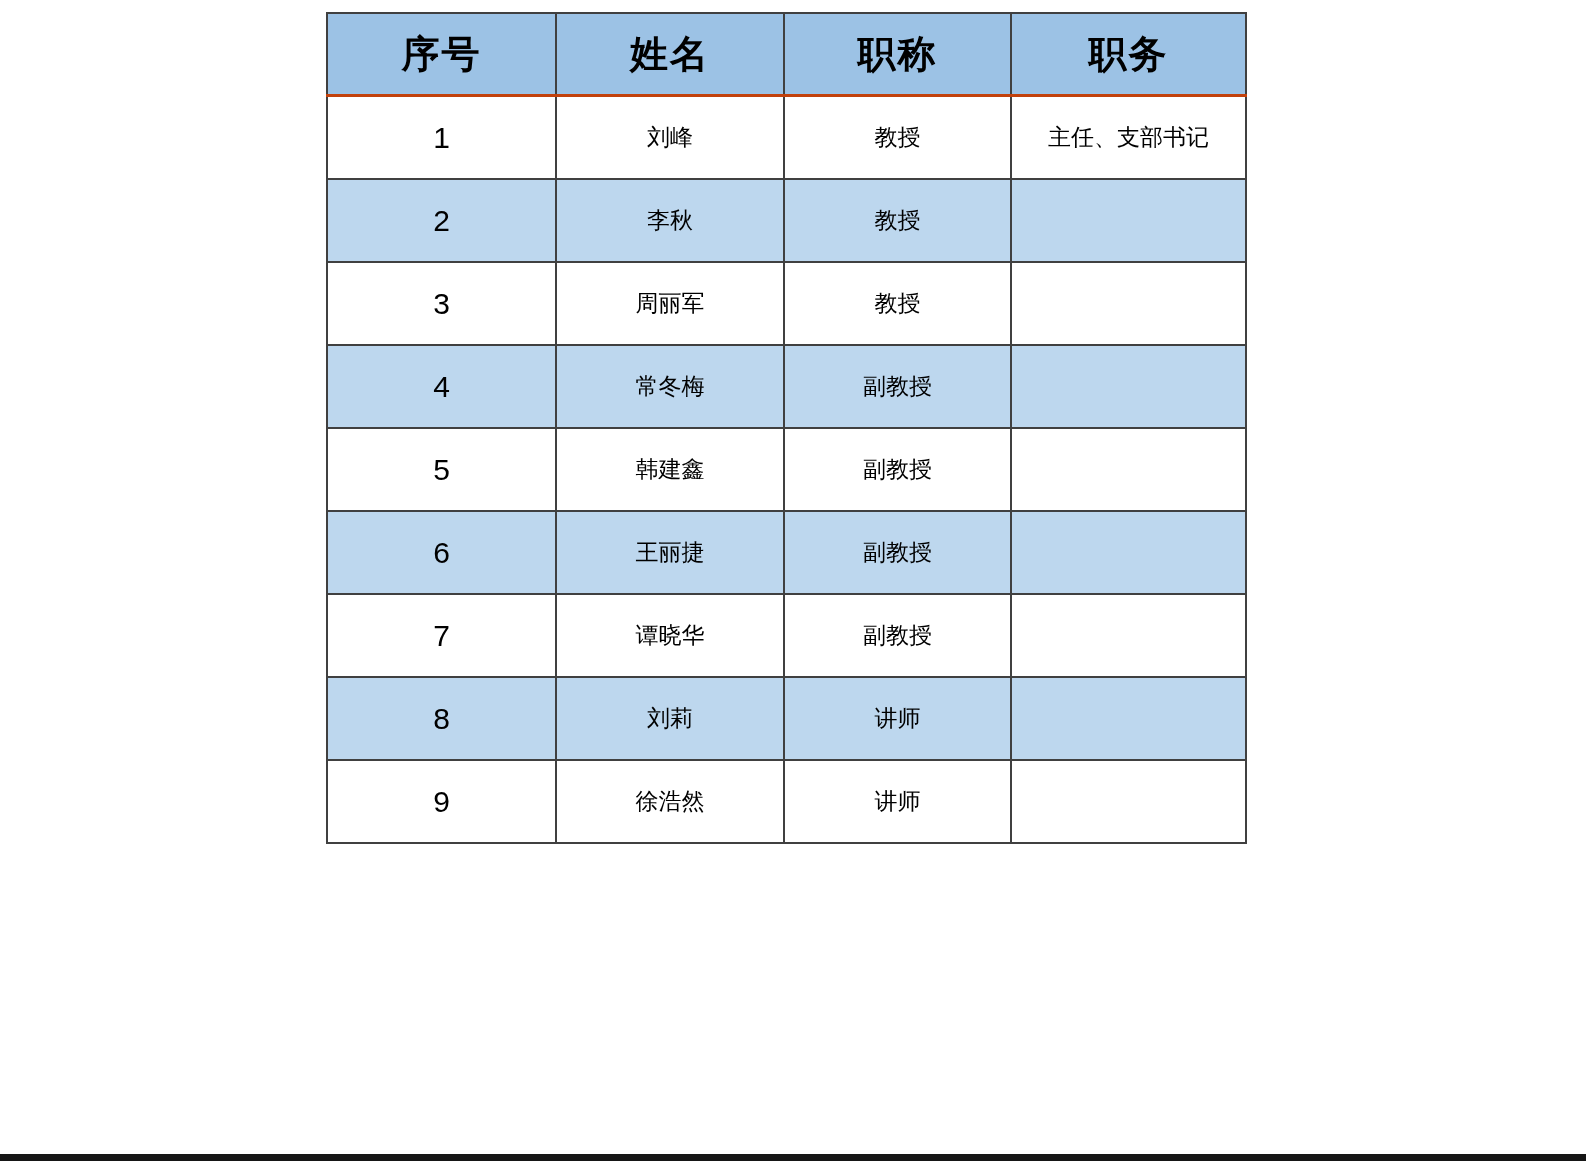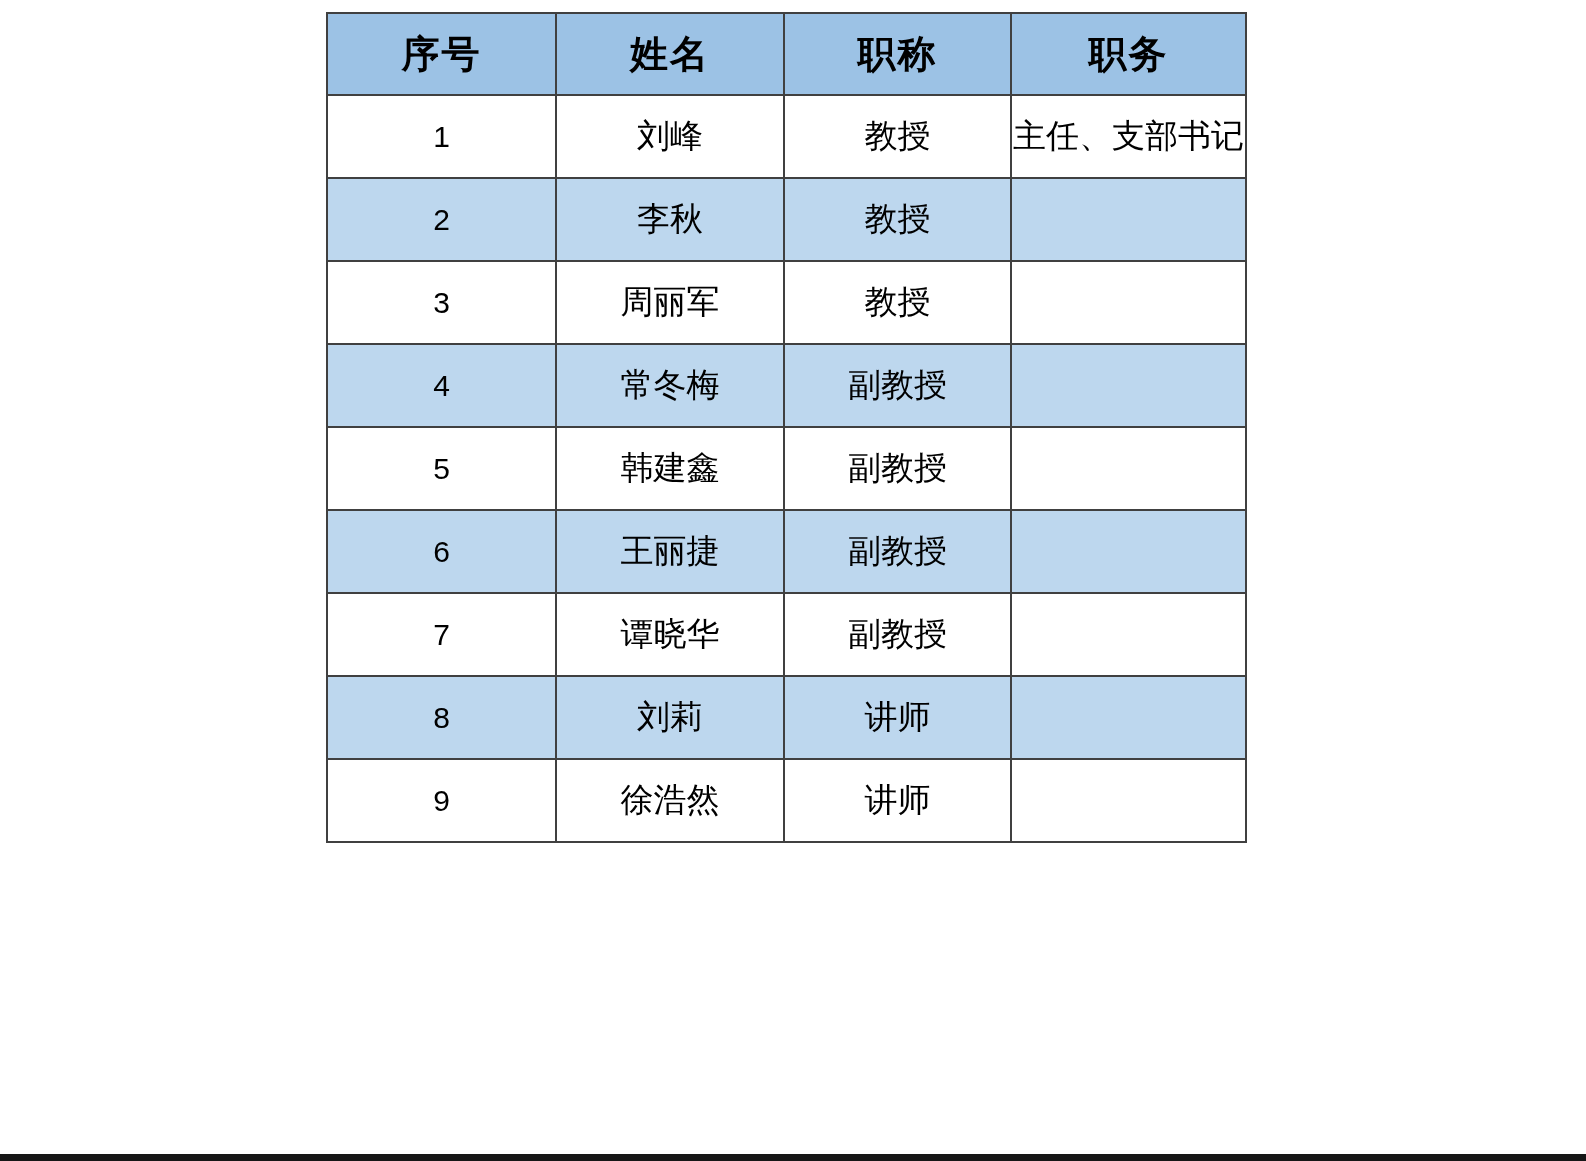--- a/index.html
+++ b/index.html
@@ -40,7 +40,7 @@
     font-family: "Liberation Sans", "DejaVu Sans", sans-serif;
     font-weight: bold;
     font-size: 38px;
-    border-bottom: 1px solid #c2410c;
+    border-bottom: 3px solid #c2410c;
     letter-spacing: 2px;
   }
   table.staff-table tbody td {

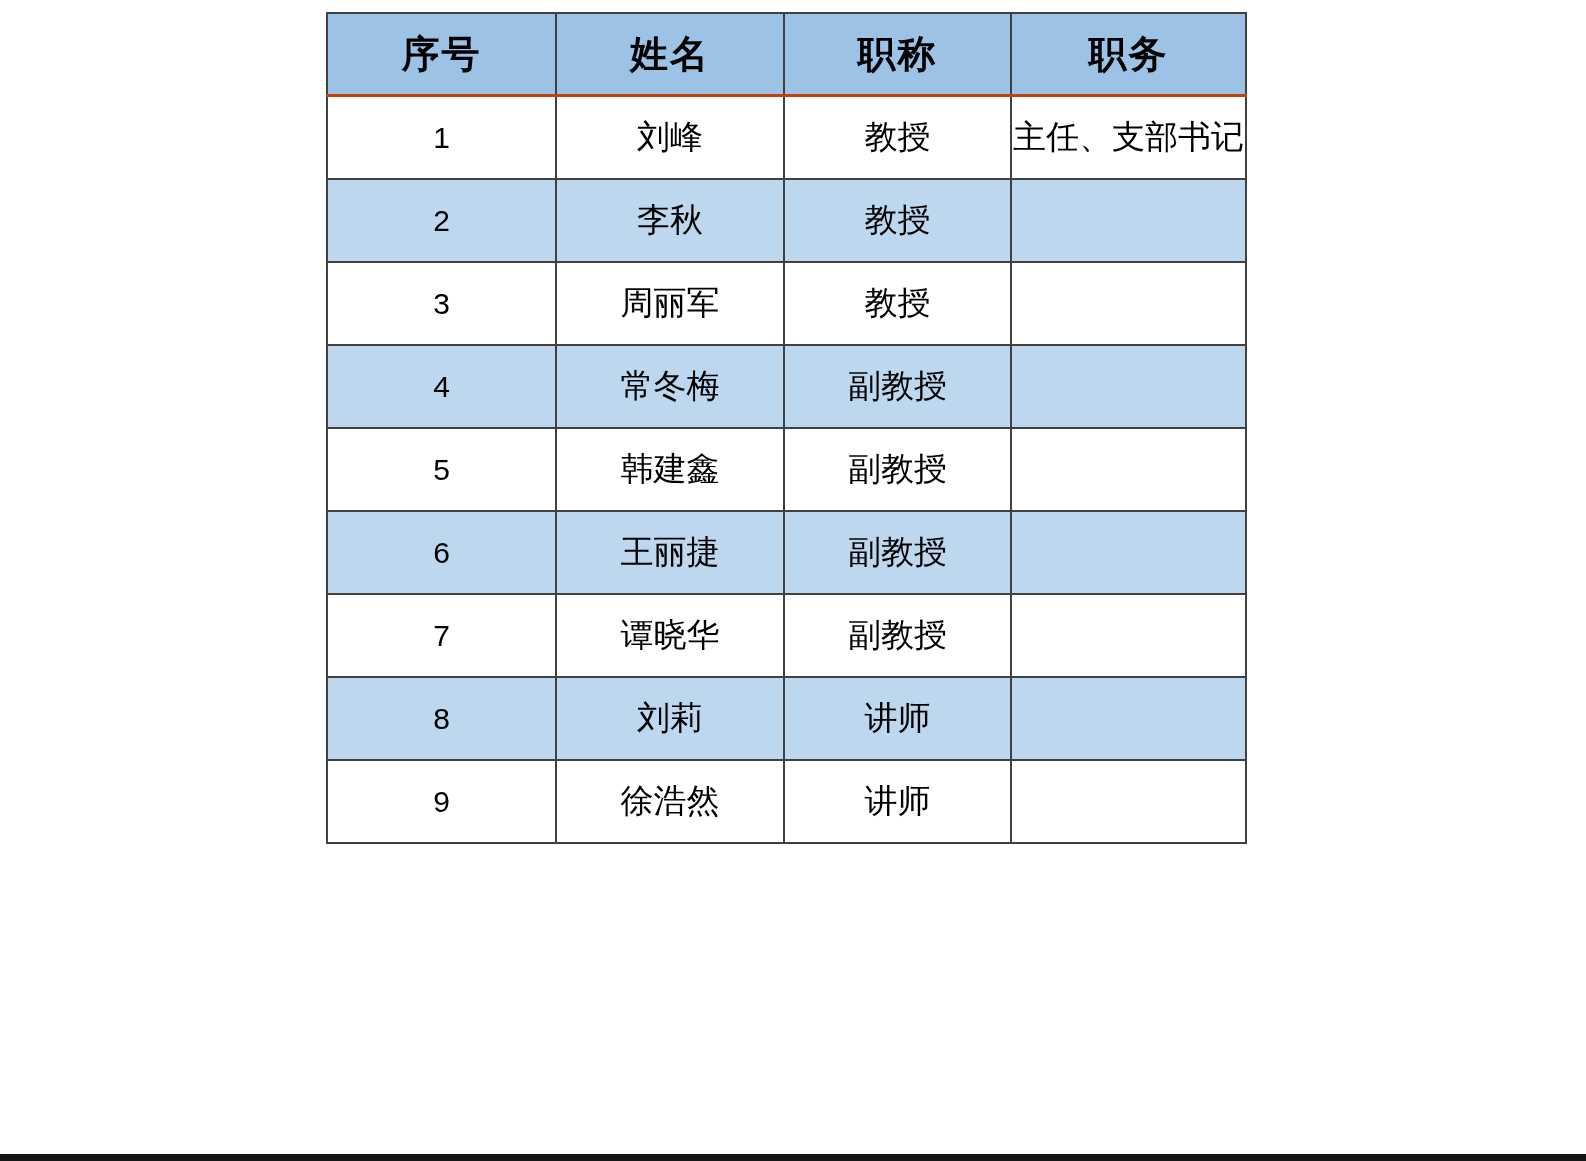--- a/index.html
+++ b/index.html
@@ -47,7 +47,7 @@
     height: 81px;
     background: #ffffff;
     font-family: Liberation Sans, sans-serif;
-    font-size: 33px;
+    font-size: 23px;
   }
   table.staff-table tbody td.cell-no {
     font-family: "Liberation Sans", "DejaVu Sans", sans-serif;

